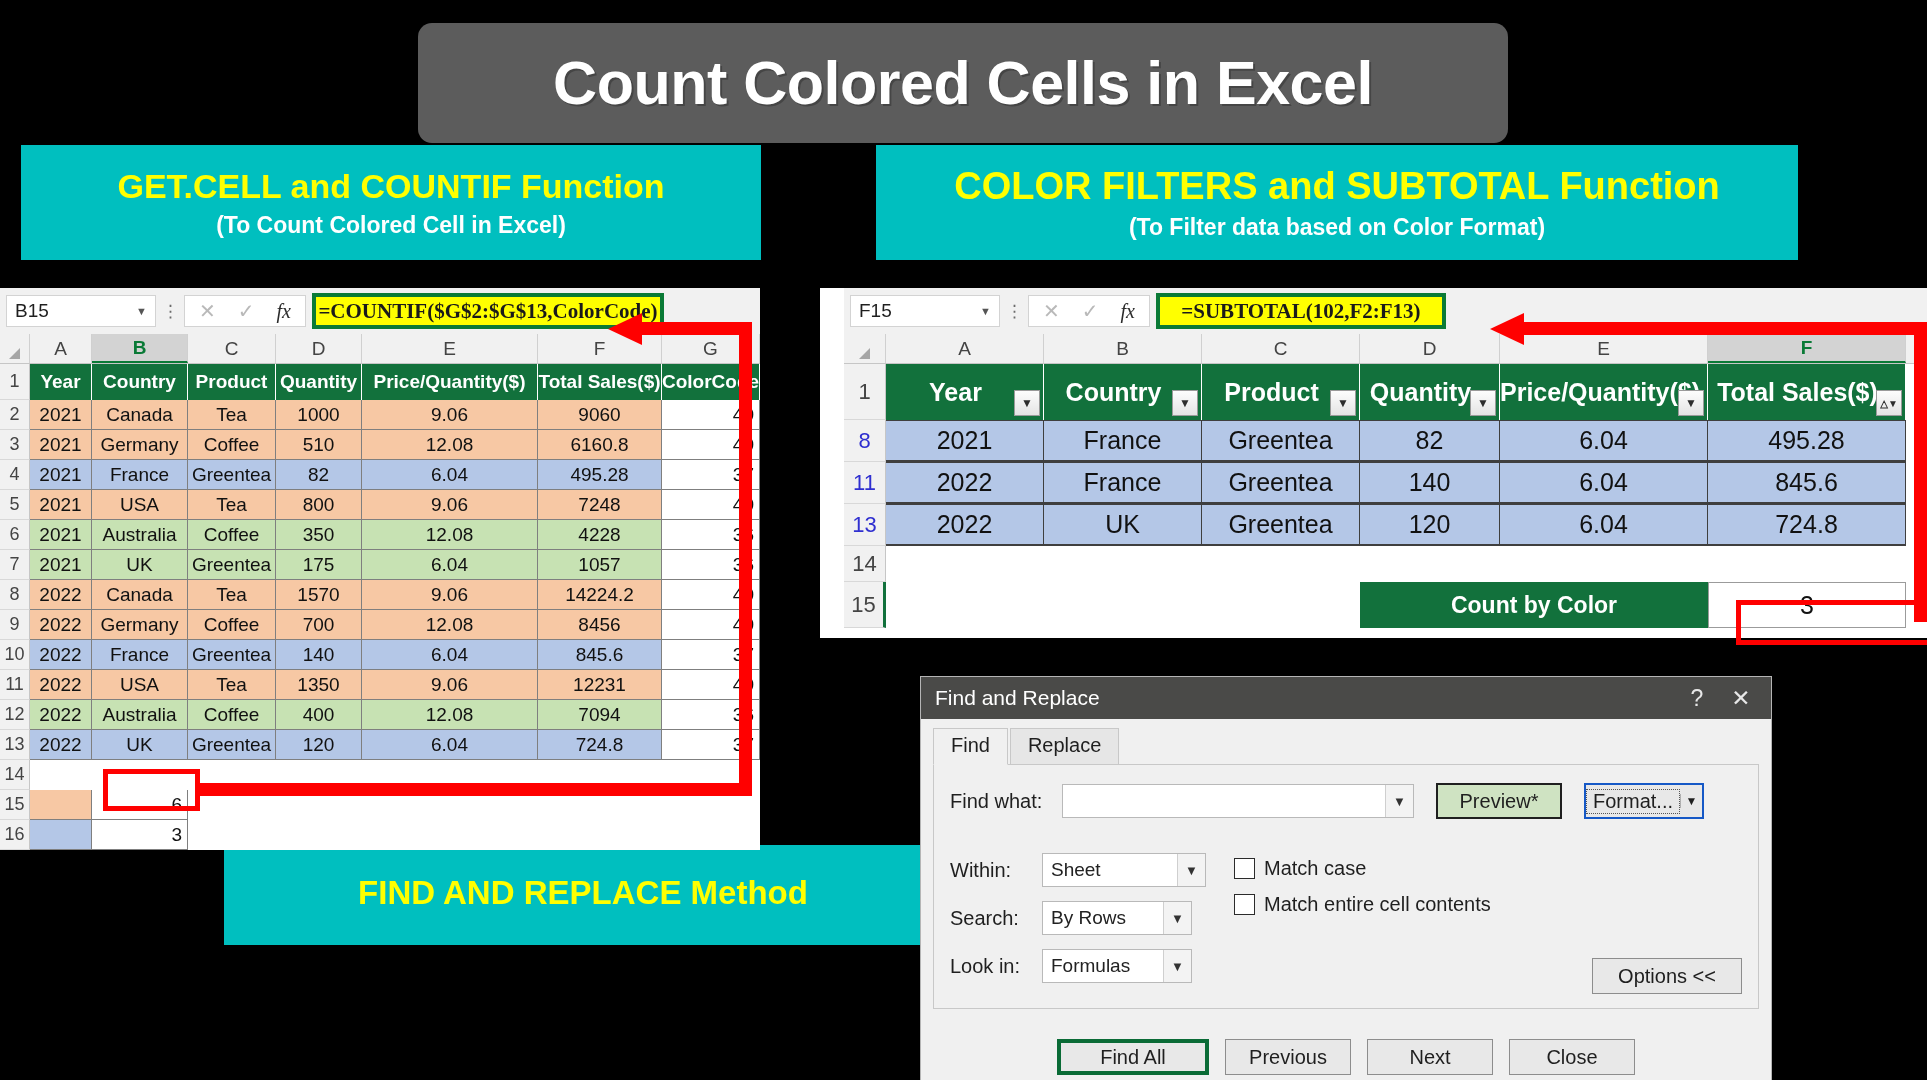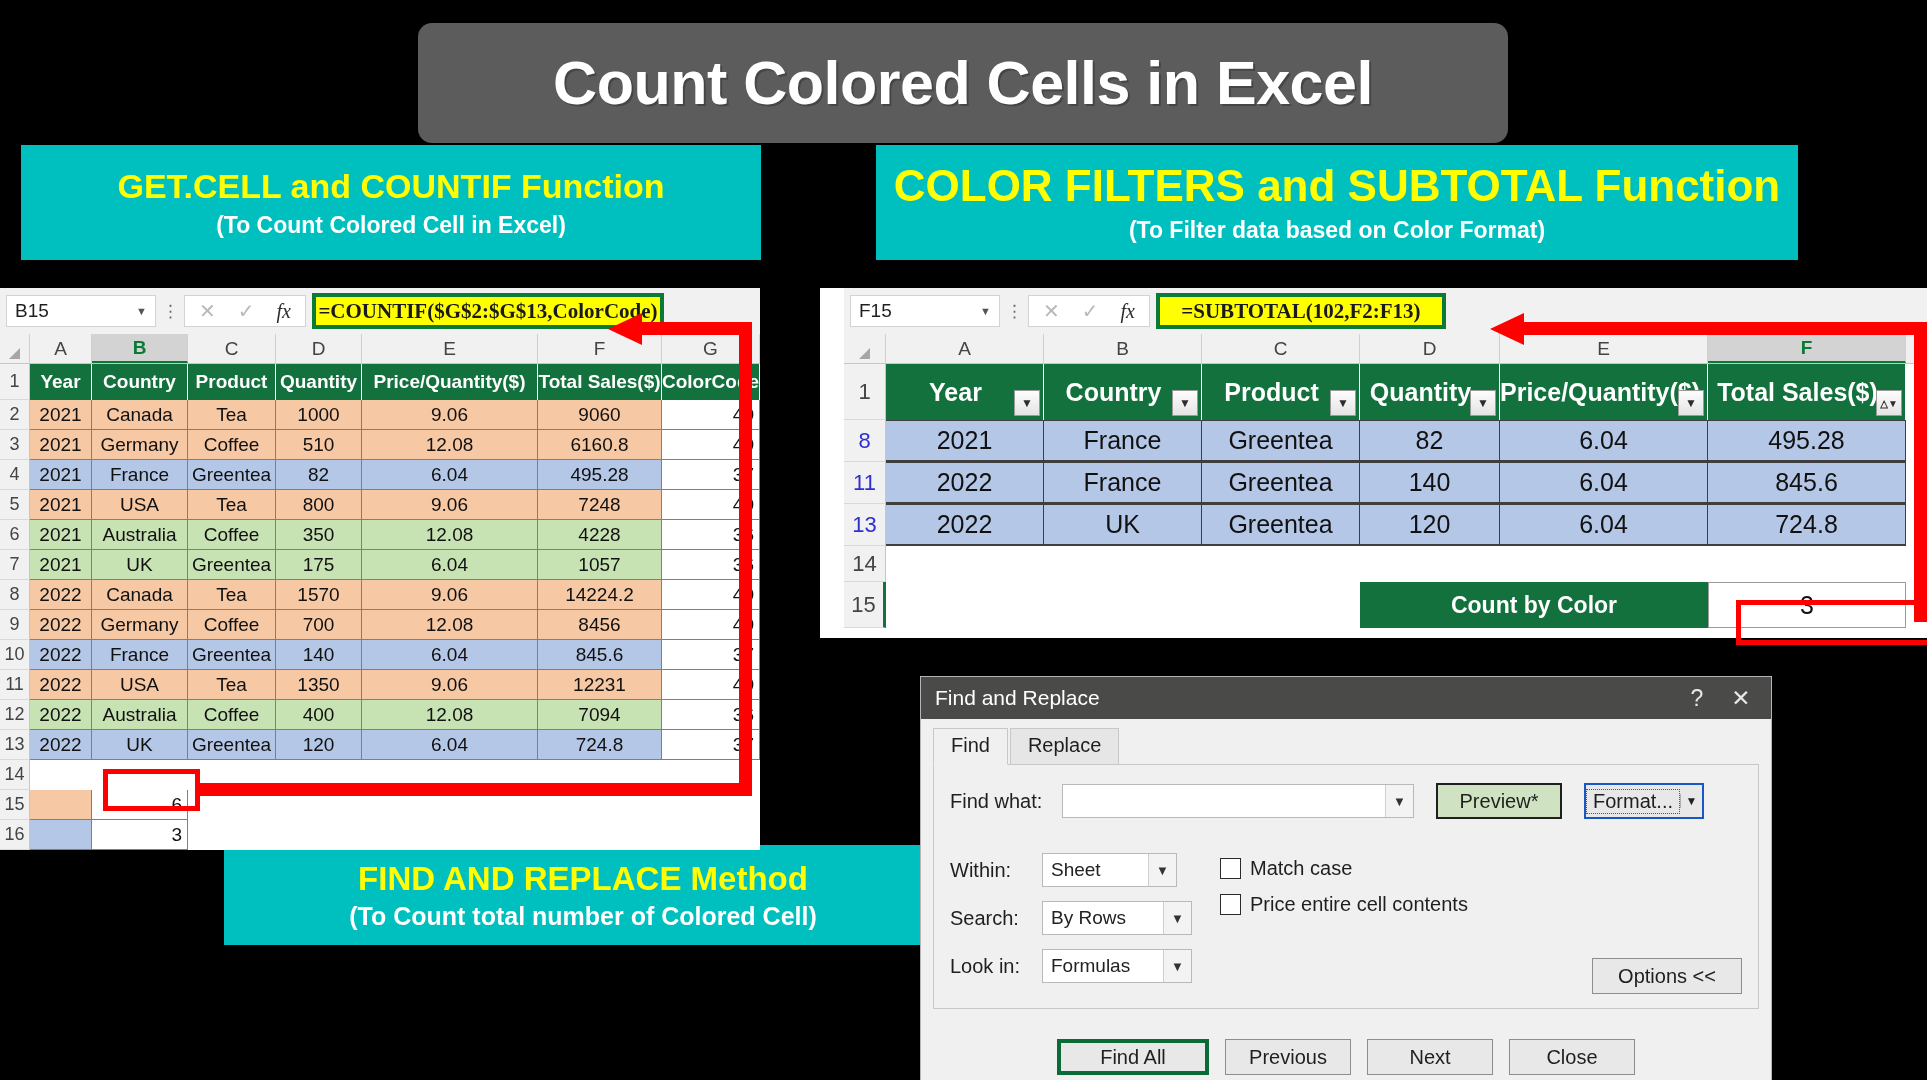--- a/index.html
+++ b/index.html
@@ -46,7 +46,7 @@
   #banner-getcell .b-head { font-size: 34px; margin-bottom: 6px; }
   #banner-getcell .b-sub  { font-size: 23px; }
   #banner-filters { left: 876px; top: 145px; width: 922px; height: 115px; }
-  #banner-filters .b-head { font-size: 44px; margin-bottom: 6px; }
+  #banner-filters .b-head { font-size: 38px; margin-bottom: 6px; }
   #banner-filters .b-sub  { font-size: 23px; }
   #banner-findrep { left: 224px; top: 845px; width: 718px; height: 100px; }
   #banner-findrep .b-head { font-size: 33px; margin-bottom: 4px; }

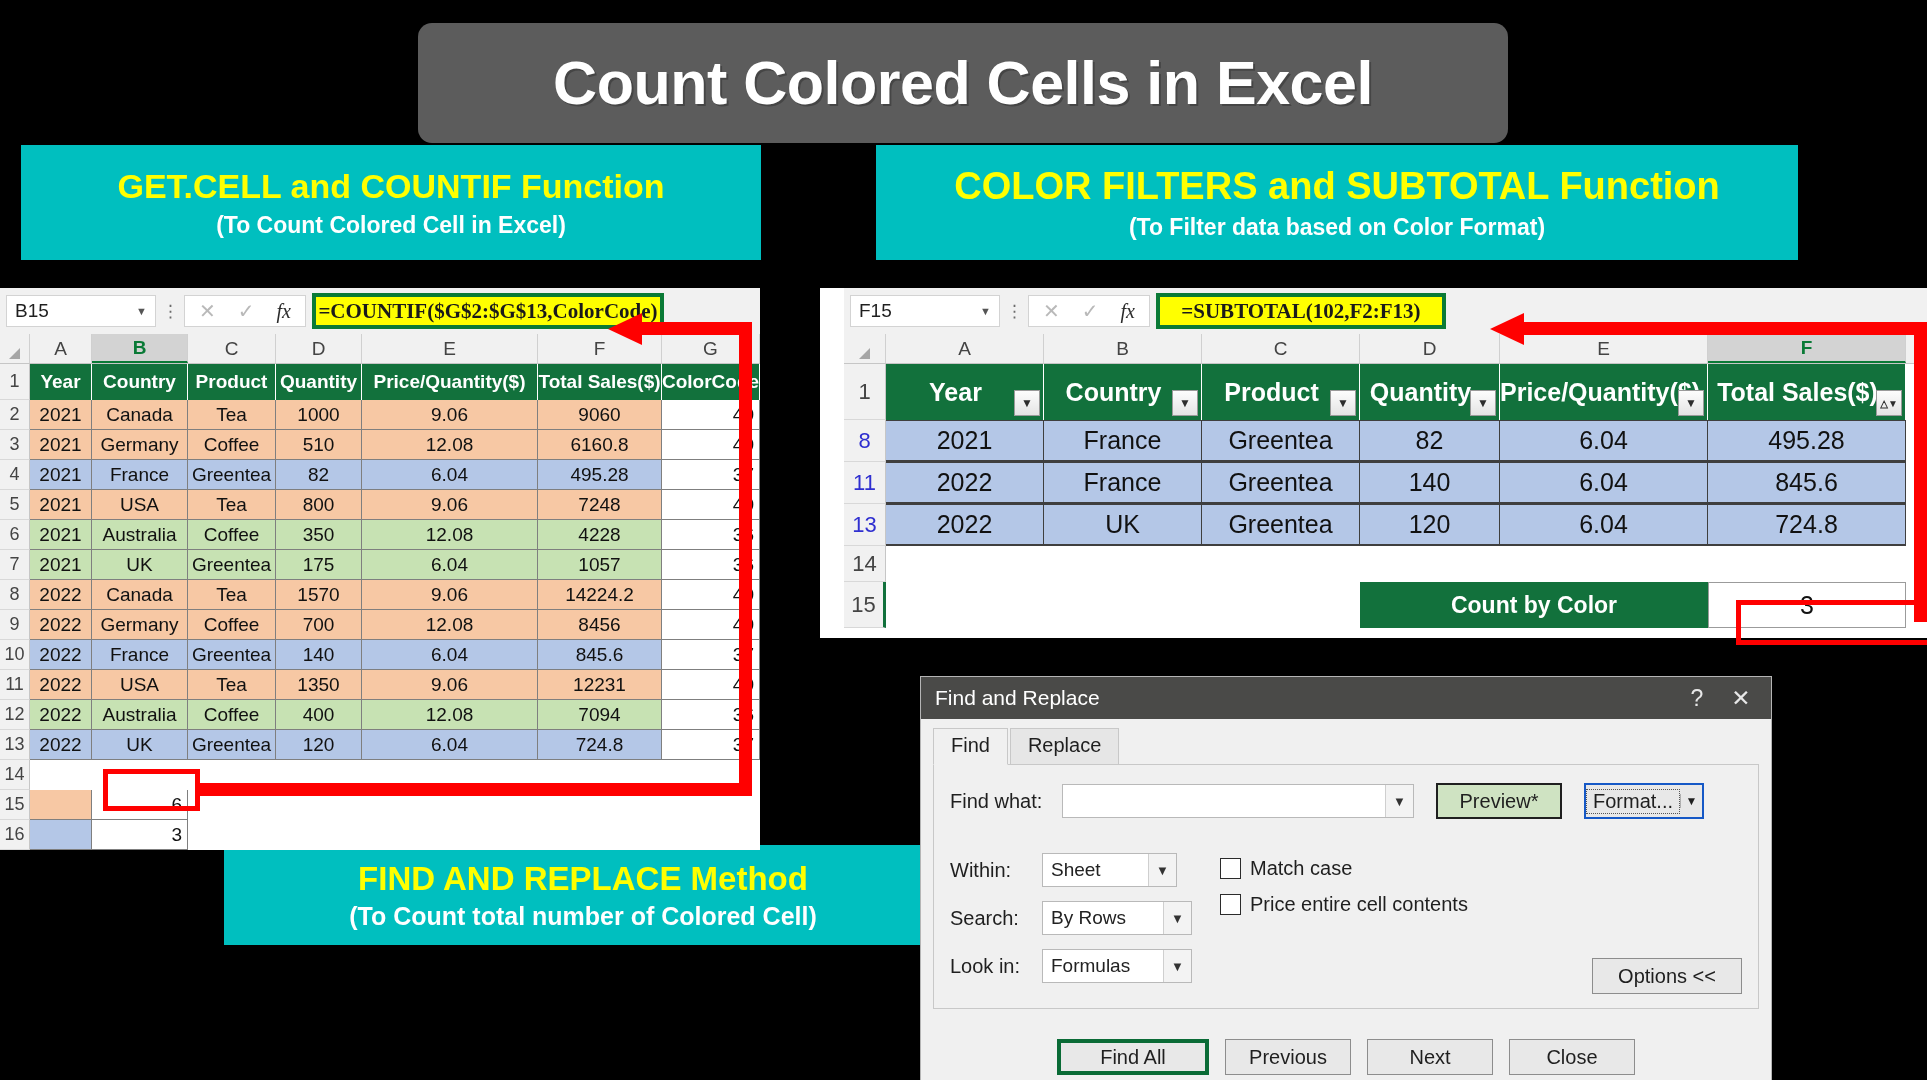--- a/index.html
+++ b/index.html
@@ -566,7 +566,7 @@
           <div>
             <div class="frow">
               <div class="flabel" style="width:92px;">Within:</div>
-              <div class="combo" style="width:135px;">
+              <div class="combo" style="width:164px;">
                 <span class="txtL">Sheet</span>
                 <span class="arw">▼</span>
               </div>

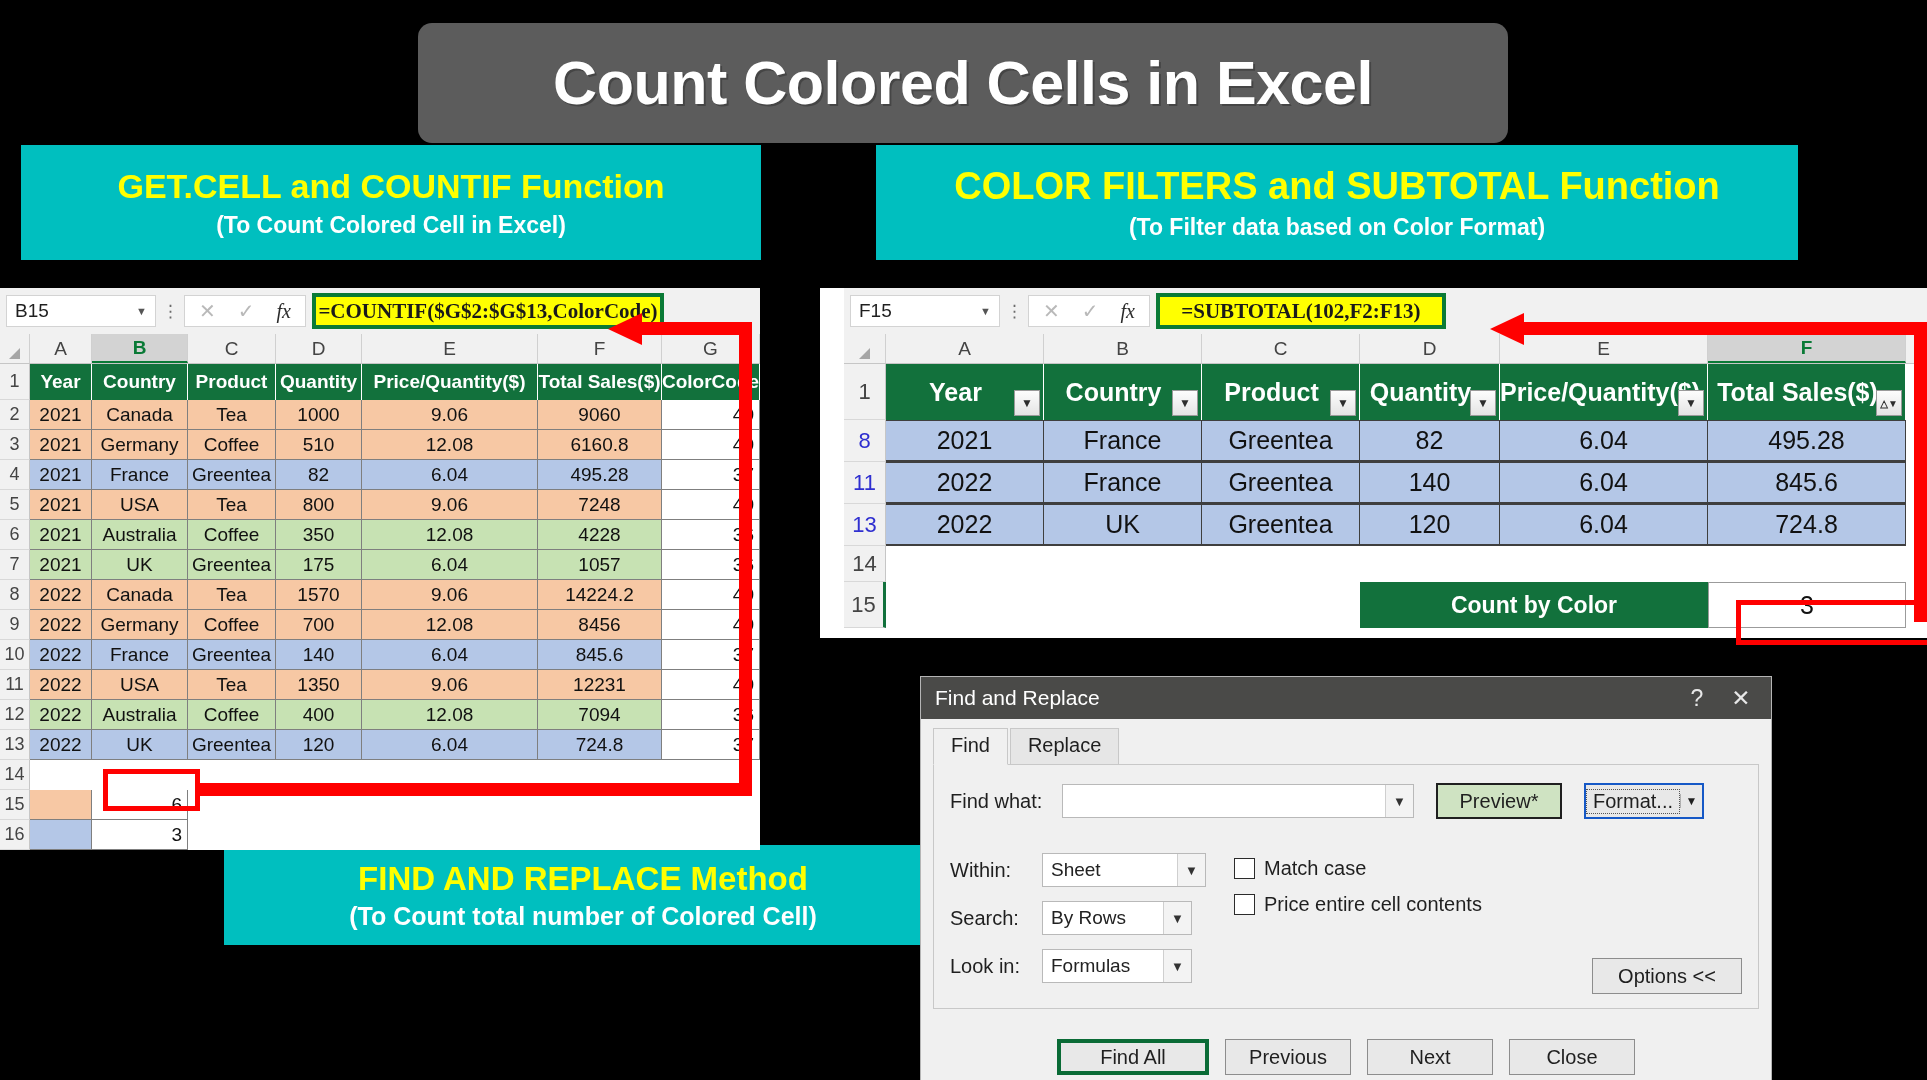--- a/index.html
+++ b/index.html
@@ -235,7 +235,6 @@
 
   <div class="banner" id="banner-findrep">
     <div class="b-head">FIND AND REPLACE Method</div>
-    <div class="b-sub">(To Count total number of Colored Cell)</div>
   </div>
 
   <div class="xl" id="left-sheet" style="left:0px; top:288px; width:760px; height:562px;">

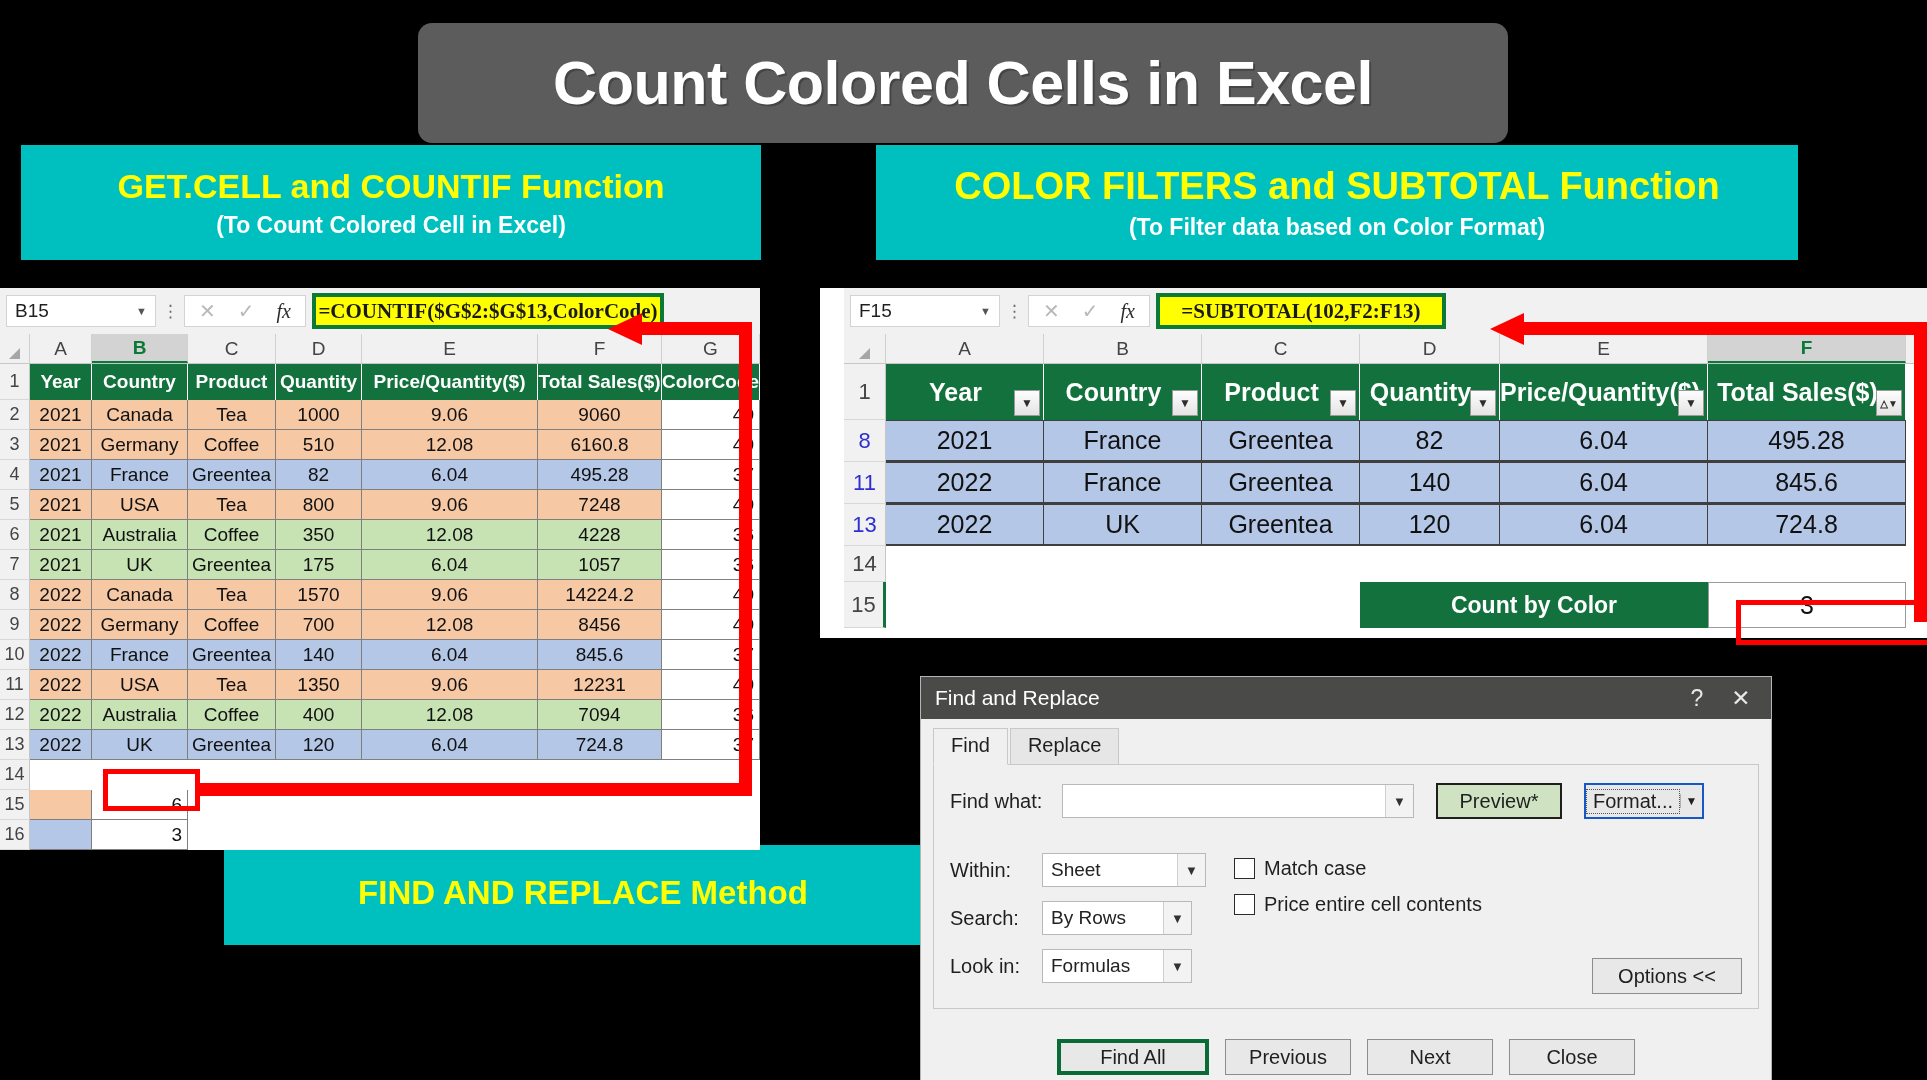--- a/index.html
+++ b/index.html
@@ -593,7 +593,7 @@
             </div>
             <div class="chk">
               <span class="box"></span>
-              <span>Price entire cell contents</span>
+              <span>Match entire cell contents</span>
             </div>
           </div>
 

